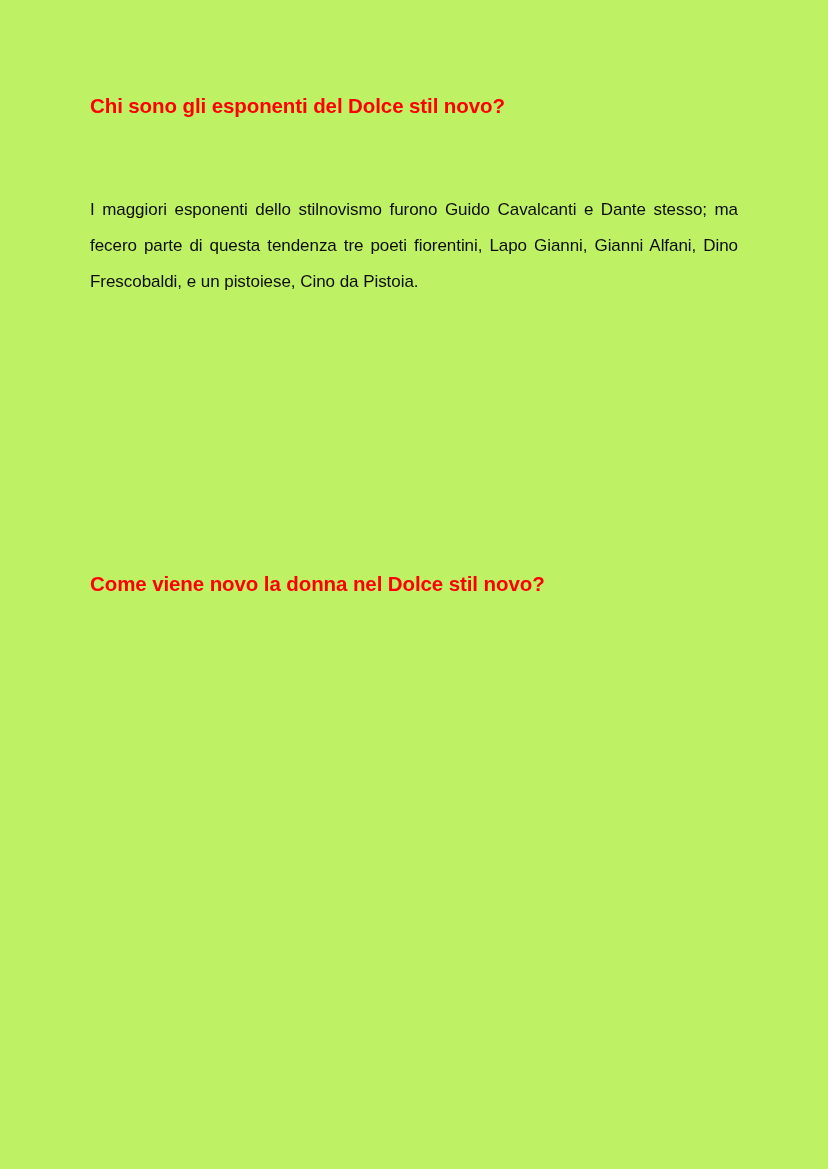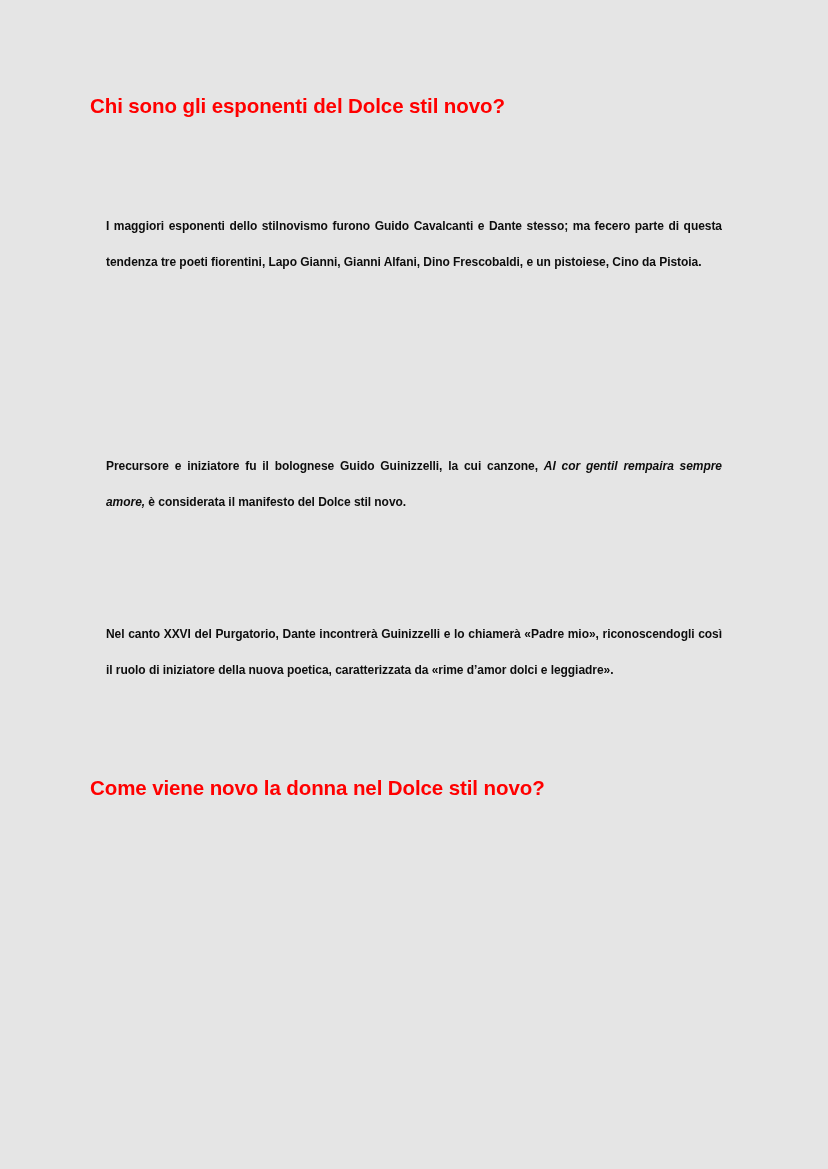--- a/index.html
+++ b/index.html
@@ -19,7 +19,7 @@
     height: 1169px;
     box-sizing: border-box;
     padding: 92px 92px 40px 90px;
-    background: #e5e5e5;
+    background: #bef264;
   }
   .doc-body {
     width: 648px;

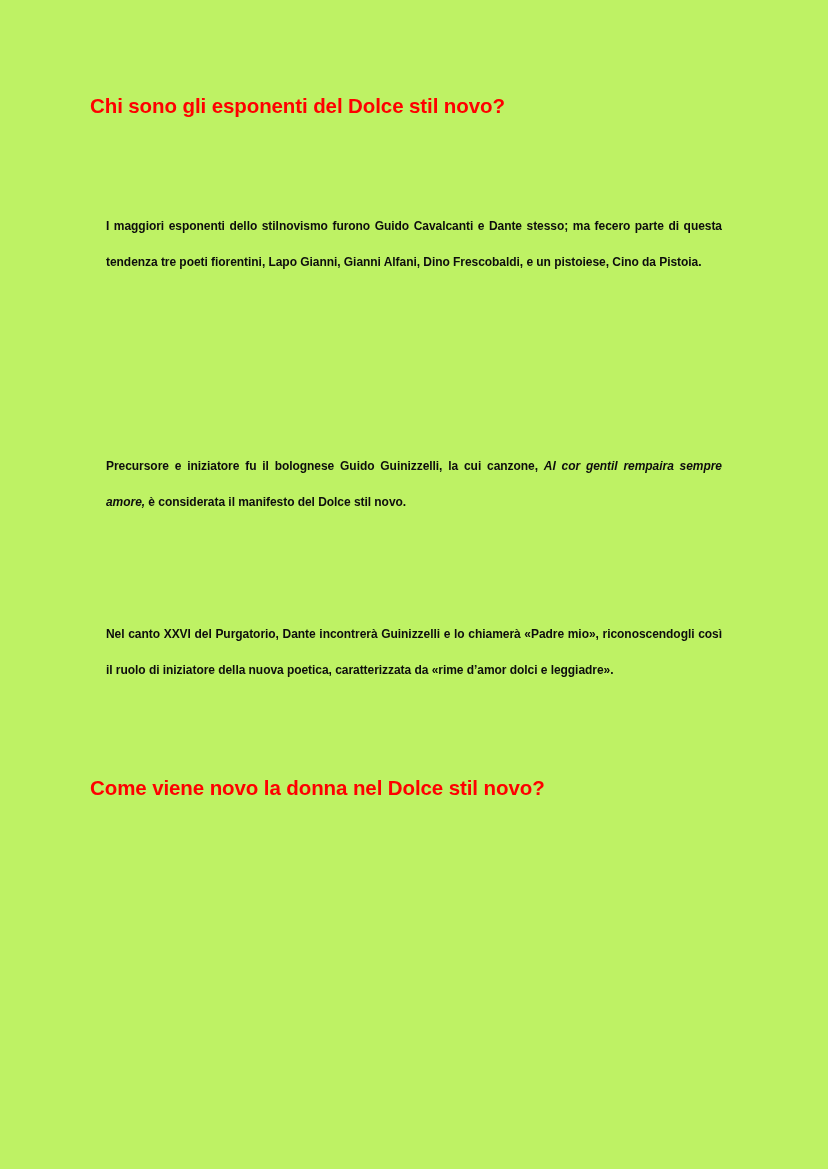--- a/index.html
+++ b/index.html
@@ -33,10 +33,10 @@
     letter-spacing: -0.1px;
   }
   p.para {
-    font-size: 12px;
-    font-weight: bold;
+    font-size: 17px;
+    font-weight: normal;
     line-height: 36px;
-    margin: 16px;
+    margin: 0;
     text-align: justify;
     text-justify: inter-word;
     color: #0d0d0d;

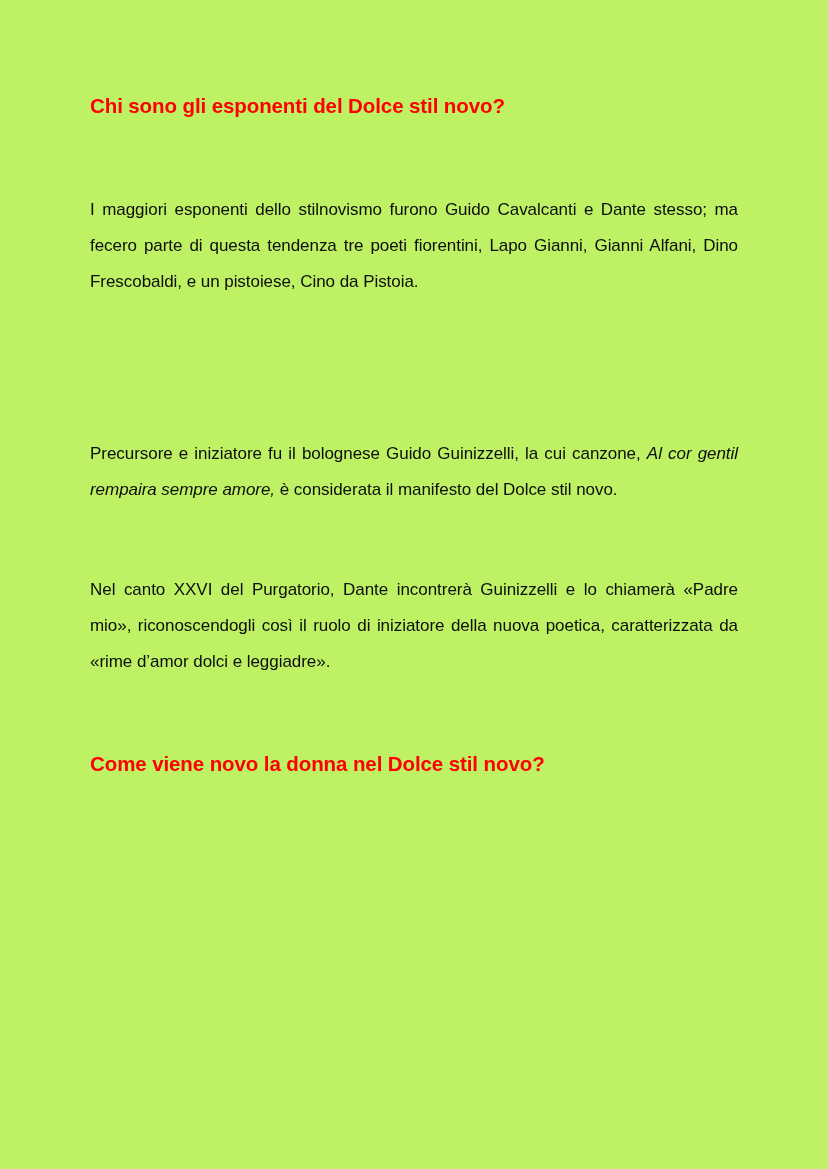--- a/index.html
+++ b/index.html
@@ -68,7 +68,6 @@
 
     <div class="sp-h2"></div>
 
-    <p class="para"><span>Precursore e iniziatore fu il bolognese Guido Guinizzelli, la cui canzone, </span><span class="italic">Al cor gentil rempaira sempre amore,</span><span> è considerata il manifesto del Dolce stil novo.</span></p>
 
     <div class="sp-p2"></div>
 

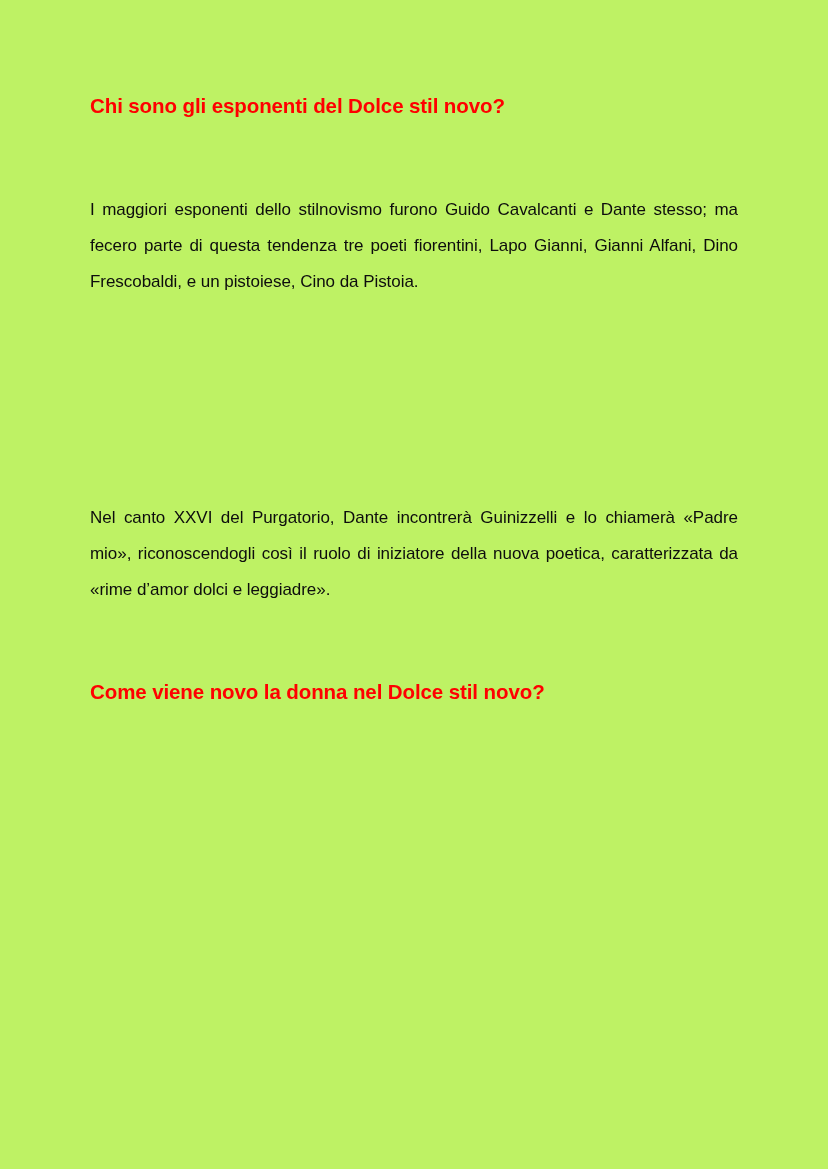--- a/index.html
+++ b/index.html
@@ -71,7 +71,6 @@
 
     <div class="sp-p2"></div>
 
-    <p class="para">Nel canto XXVI del Purgatorio, Dante incontrerà Guinizzelli e lo chiamerà «Padre mio», riconoscendogli così il ruolo di iniziatore della nuova poetica, caratterizzata da «rime d’amor dolci e leggiadre».</p>
 
     <div class="sp-p3"></div>
 

